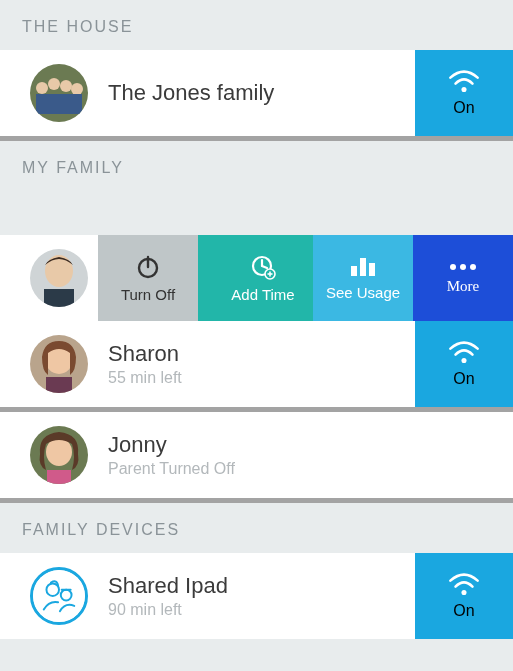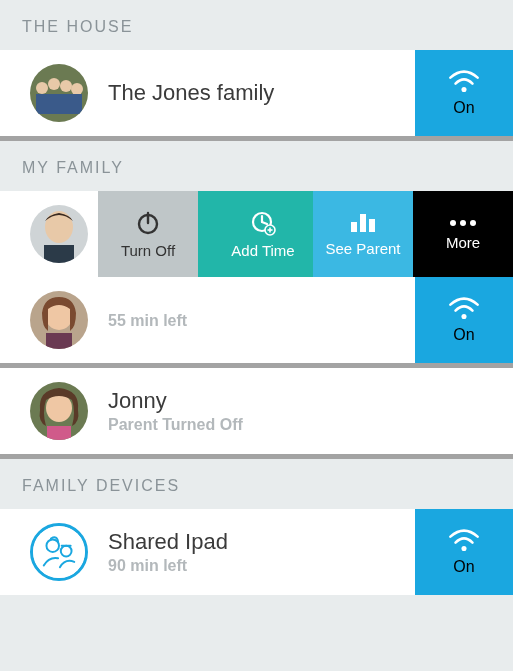--- a/index.html
+++ b/index.html
@@ -75,6 +75,7 @@
     display: flex;
     background: #fff;
     height: 86px;
+    margin-top: 44px;
   }
   .action-row .avatar { margin: 14px 10px 14px 30px; }
   .action-cell {

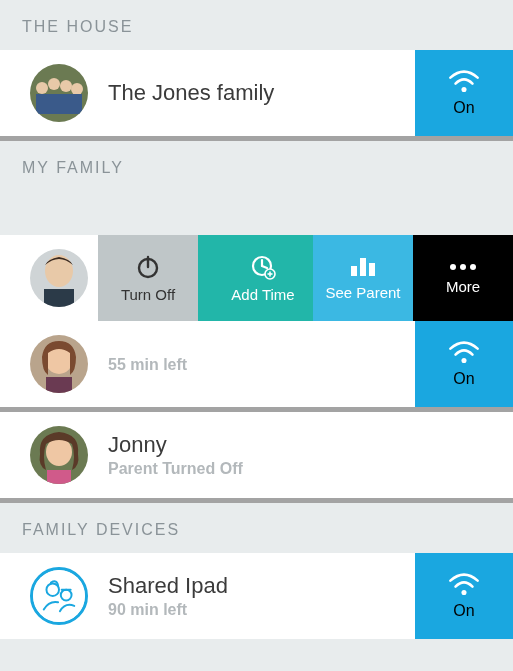--- a/index.html
+++ b/index.html
@@ -163,7 +163,7 @@
       <rect x="11" y="2" width="6" height="18" fill="#fff"></rect>
       <rect x="20" y="7" width="6" height="13" fill="#fff"></rect>
     </svg>
-    <div class="albl">See Parent</div>
+    <div class="albl">See Usage</div>
   </div>
   <div class="action-cell orange">
     <svg width="30" height="10" viewBox="0 0 30 10">

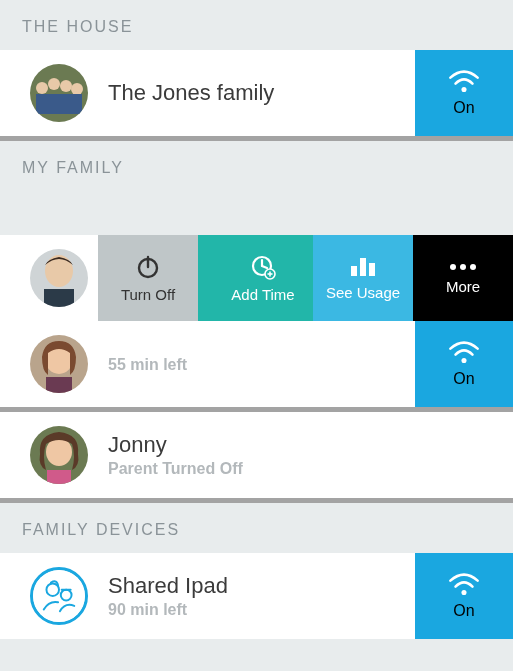--- a/index.html
+++ b/index.html
@@ -92,7 +92,7 @@
   .action-cell.gray   { background: #bfc6c8; color: #333; }
   .action-cell.teal   { background: #22b6a9; padding-left: 15px; }
   .action-cell.blue   { background: #3bb8e3; }
-  .action-cell.orange { background: #000000; }
+  .action-cell.orange { background: #1d4ed8; font-family: Liberation Serif, serif; }
   .action-cell svg { display: block; }
 
   .shared-icon {

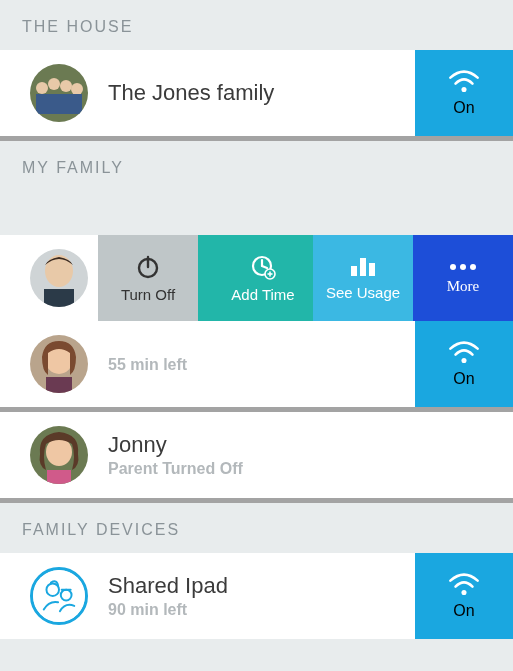--- a/index.html
+++ b/index.html
@@ -185,6 +185,7 @@
     </svg>
   </div>
   <div class="row-text">
+    <div class="row-title">Sharon</div>
     <div class="row-sub">55 min left</div>
   </div>
   <div class="status-btn on">

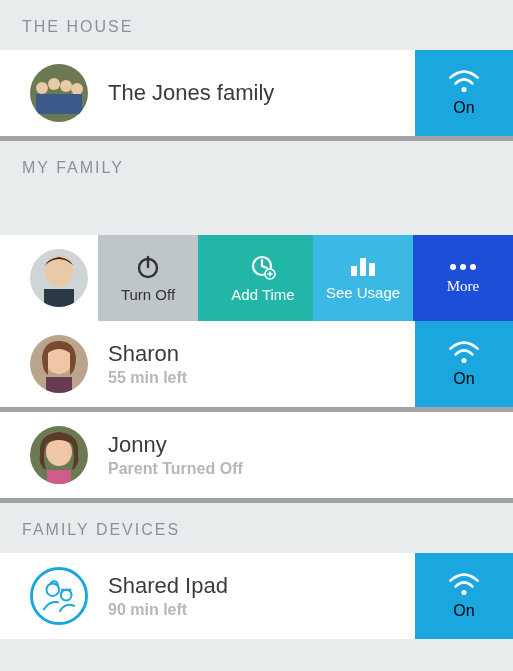--- a/index.html
+++ b/index.html
@@ -52,7 +52,7 @@
   .row-sub {
     font-size: 16px;
     color: #b3b8bb;
-    font-weight: 700;
+    font-weight: 400;
     margin-top: 2px;
   }
   .status-btn {

